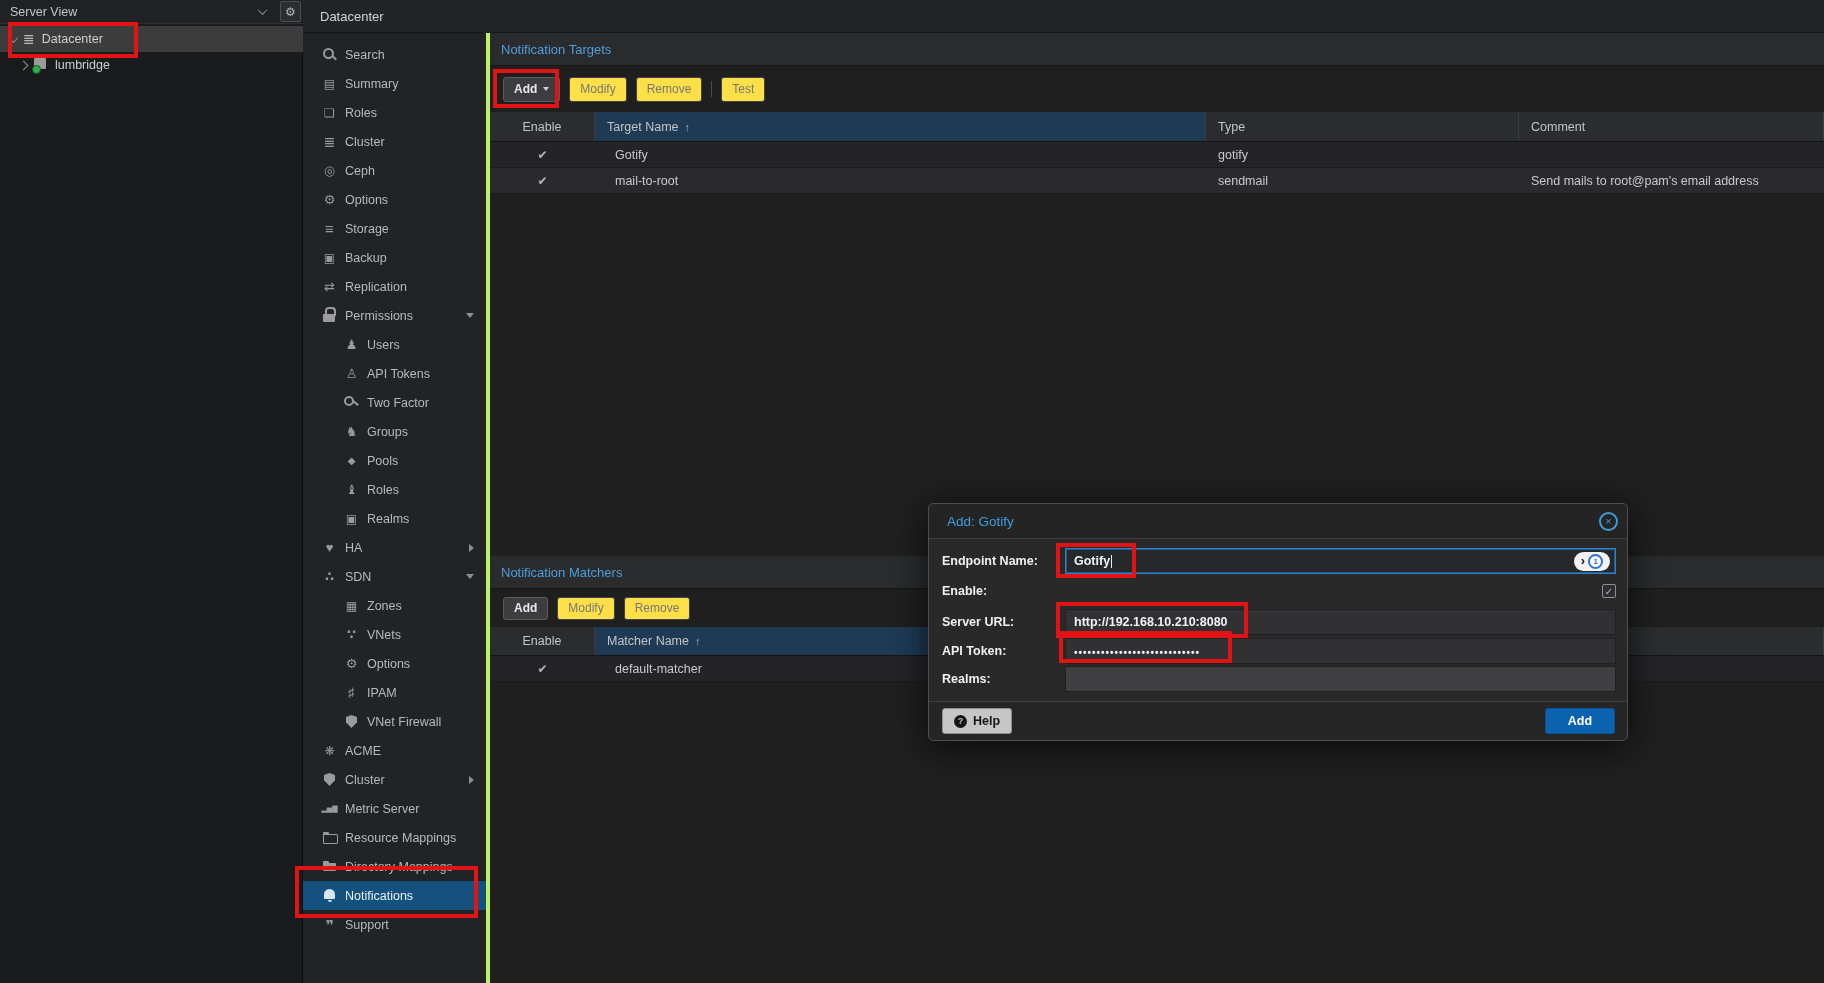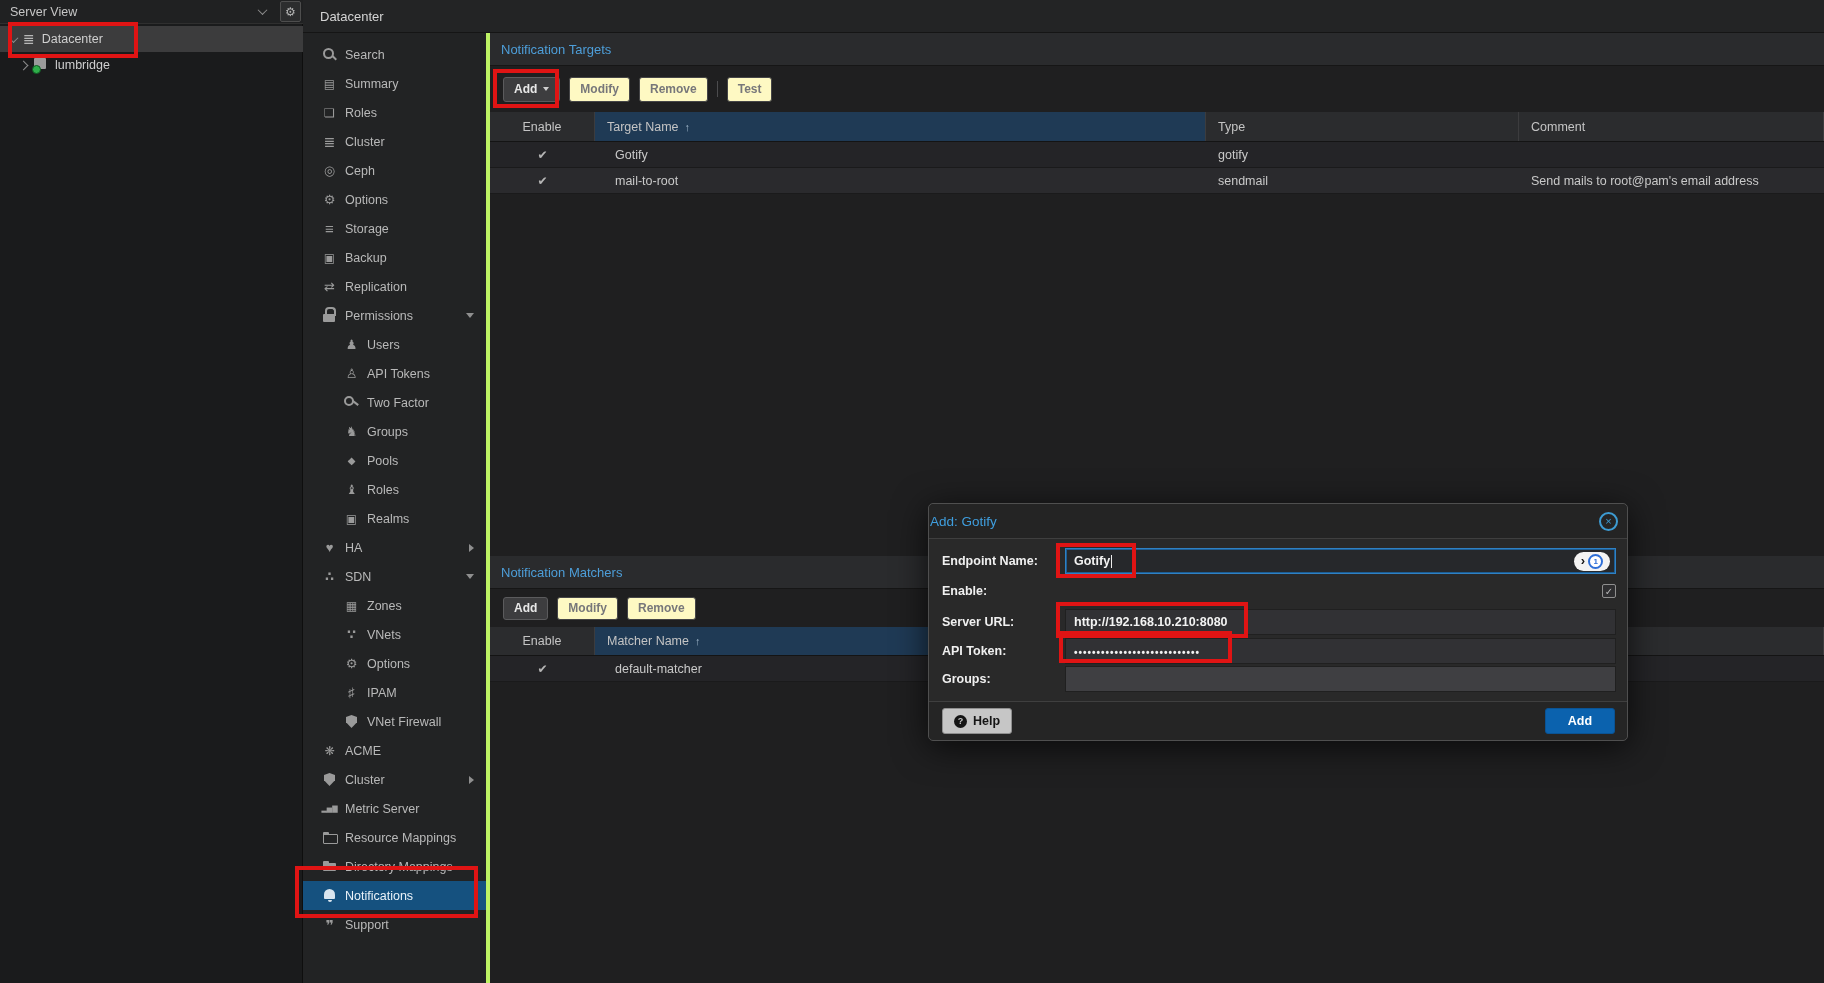--- a/index.html
+++ b/index.html
@@ -87,7 +87,7 @@
   .toolbar{position:absolute;left:0;width:1334px;display:flex;align-items:center;padding-left:13px;}
   .tbtn{height:25px;padding:0 10px;margin-right:9px;background:#3d3d3f;border:1px solid #5b5b5d;border-radius:3px;
     color:#e8e8e8;font-size:12px;font-weight:bold;display:inline-flex;align-items:center;gap:6px;}
-  .tbtn.disabled{background:#fef9c3;border-color:#454547;color:#77777a;font-weight:bold;}
+  .tbtn.disabled{background:#fde047;border-color:#454547;color:#77777a;font-weight:normal;}
   .tbtn .bcaret{width:0;height:0;border-left:3.5px solid transparent;border-right:3.5px solid transparent;border-top:4px solid #cfcfcf;}
   .tsep{width:1px;height:16px;background:#4c4c4e;margin:0 9px 0 0;}
 

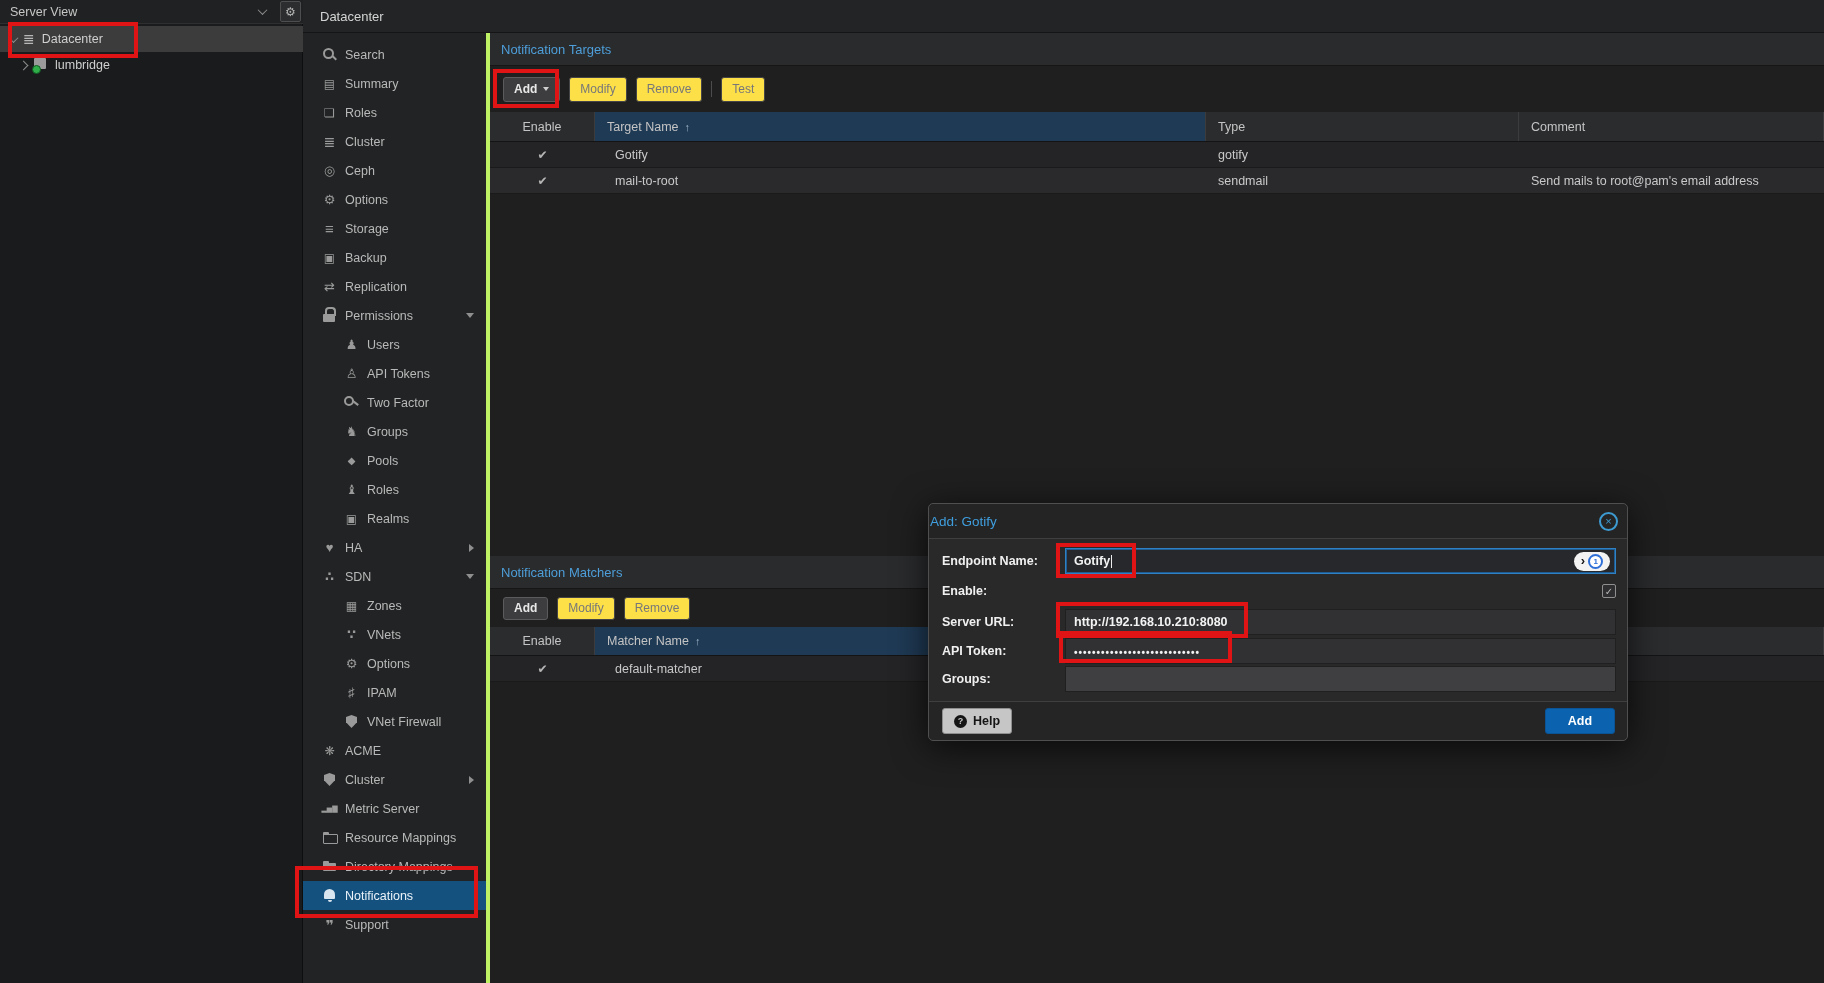--- a/index.html
+++ b/index.html
@@ -111,7 +111,7 @@
     border-radius:5px;box-shadow:0 6px 34px rgba(0,0,0,.7);z-index:40;}
   .dlg-titlebar{position:absolute;left:0;top:0;width:100%;height:35px;background:#242424;border-bottom:1px solid #3f3f3f;
     border-radius:5px 5px 0 0;display:flex;align-items:center;}
-  .dlg-titlebar .dtitle{margin-left:1px;color:#3f9ede;font-size:13.5px;}
+  .dlg-titlebar .dtitle{margin-left:18px;color:#3f9ede;font-size:13.5px;}
   .dlg-close{position:absolute;right:9px;top:8px;width:19px;height:19px;border:2px solid #3d9bd2;border-radius:50%;
     color:#3d9bd2;display:flex;align-items:center;justify-content:center;font-size:11px;line-height:1;}
   .dlg-close::before{content:"×";margin-top:-1px;}

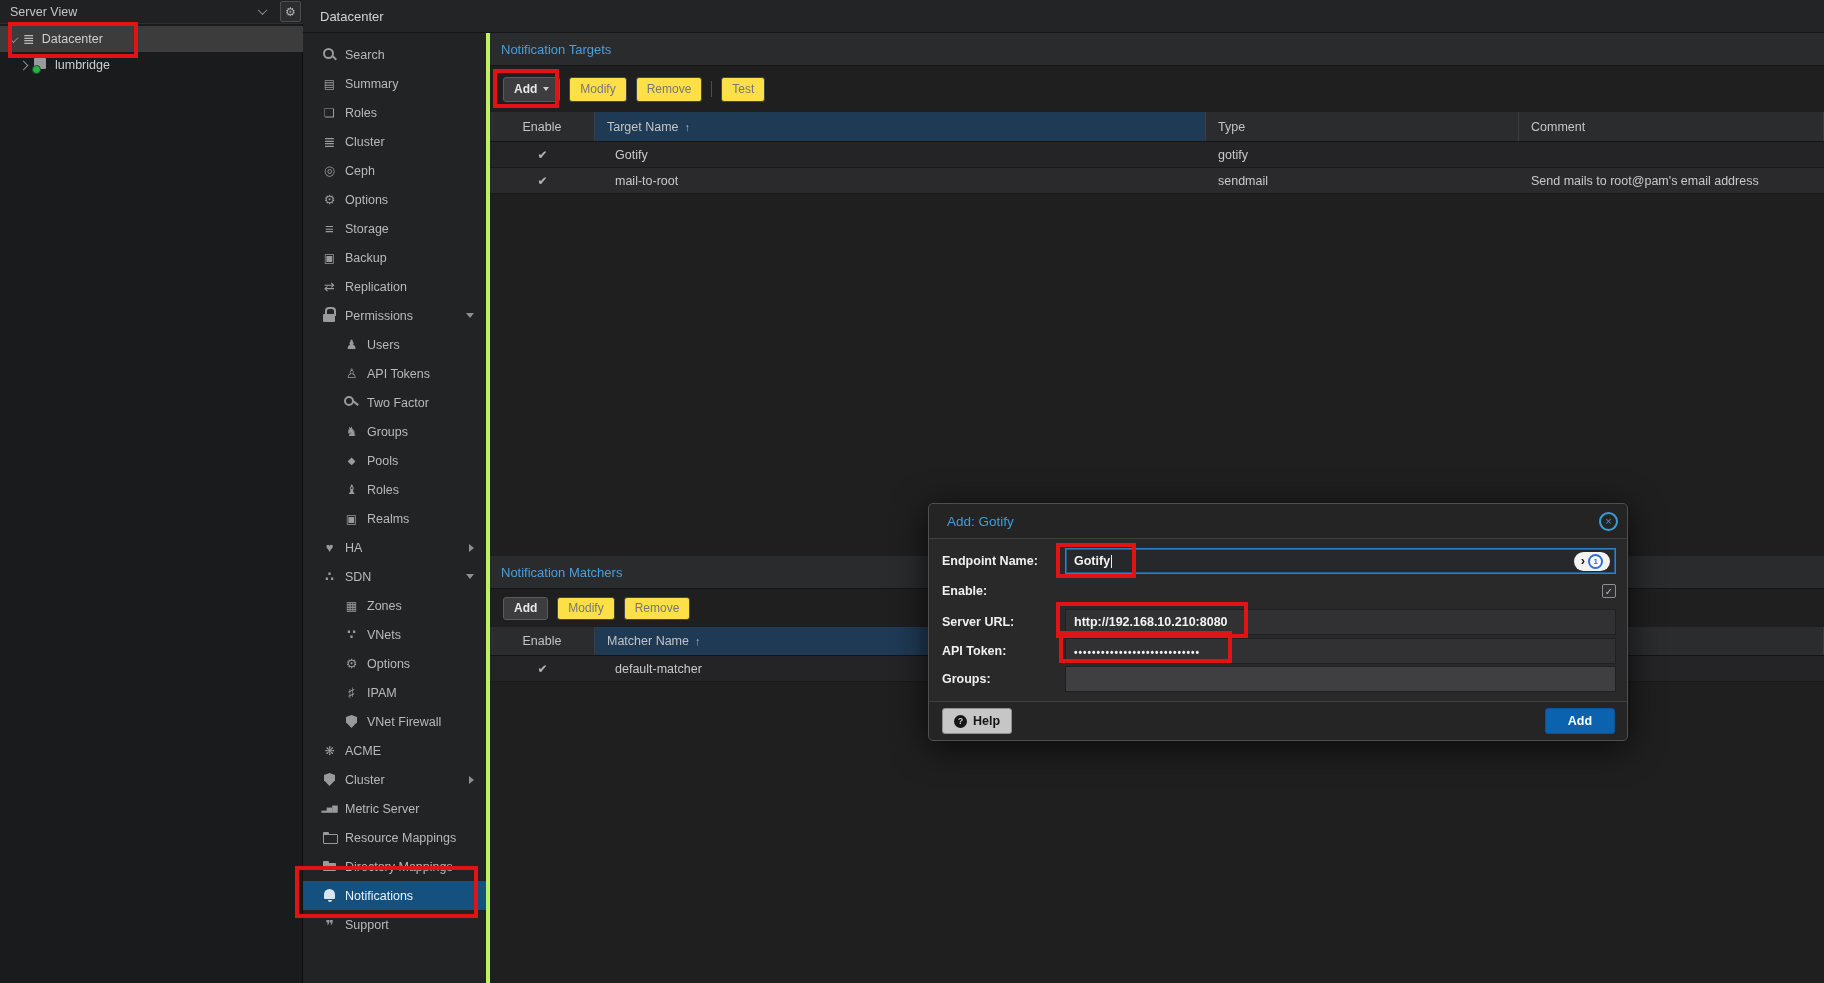--- a/index.html
+++ b/index.html
@@ -419,7 +419,7 @@
       </div>
     </div>
     <div class="drow" style="top:161px;">
-      <span class="dlabel">Groups:</span>
+      <span class="dlabel">Realms:</span>
       <div class="dfield empty">
         <span></span>
       </div>

